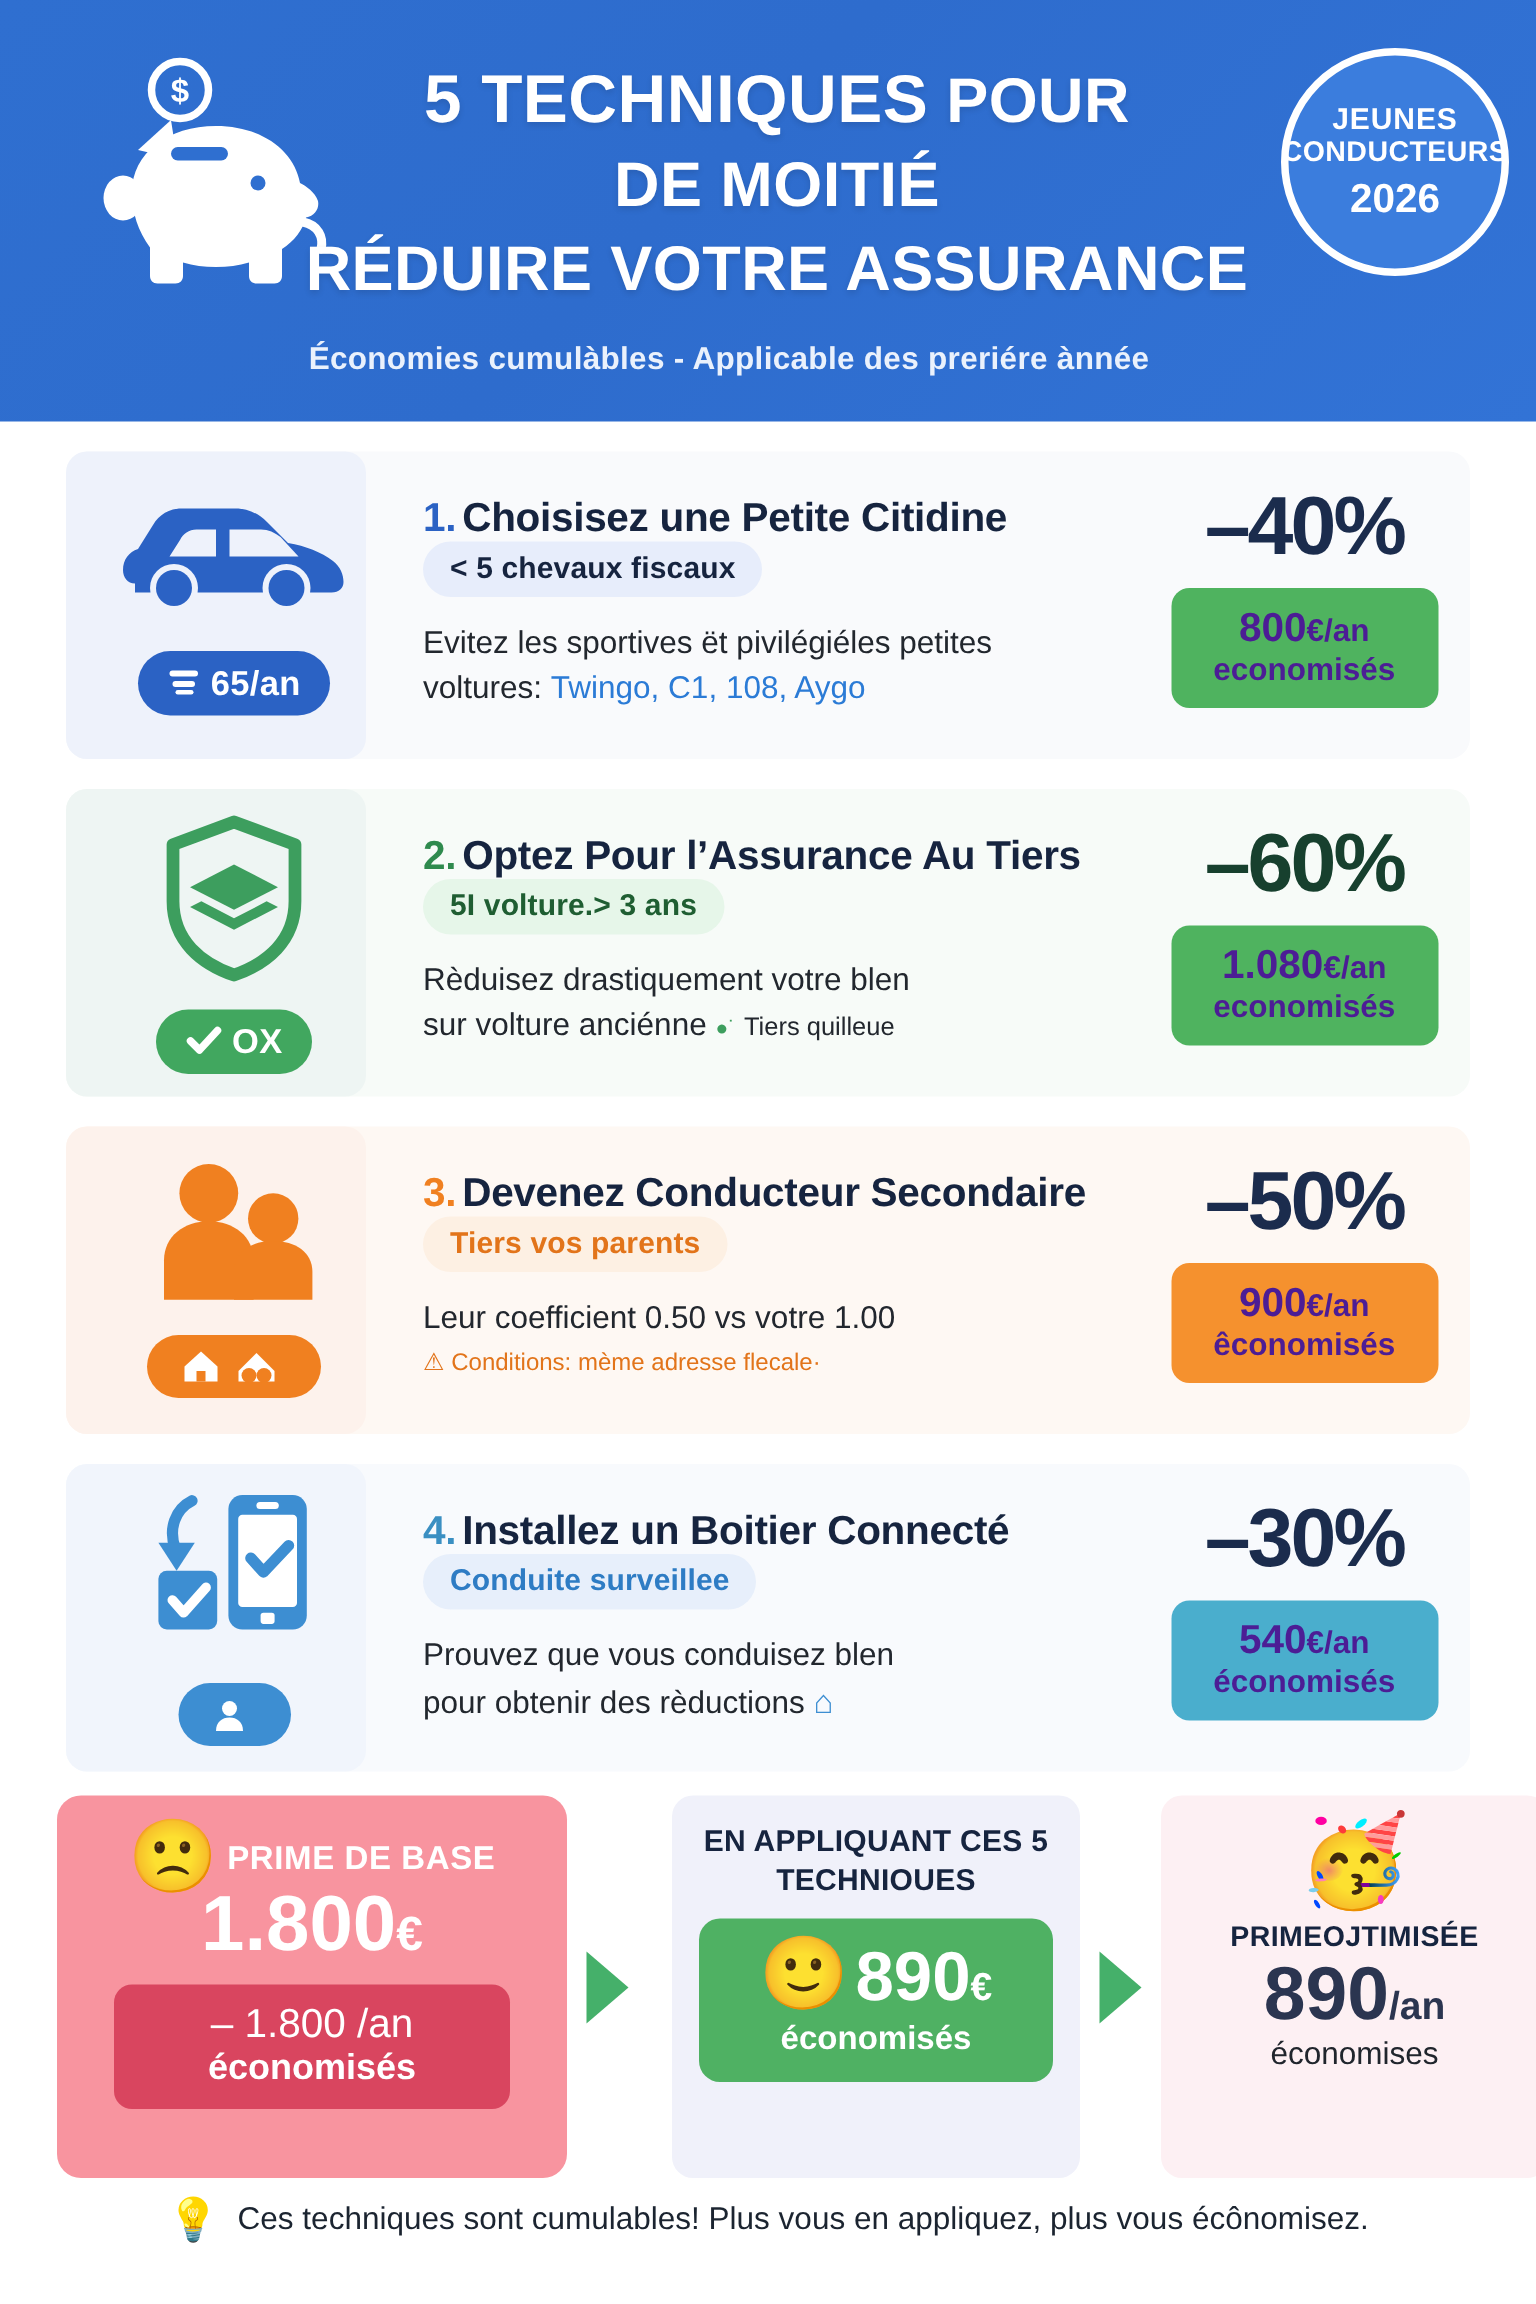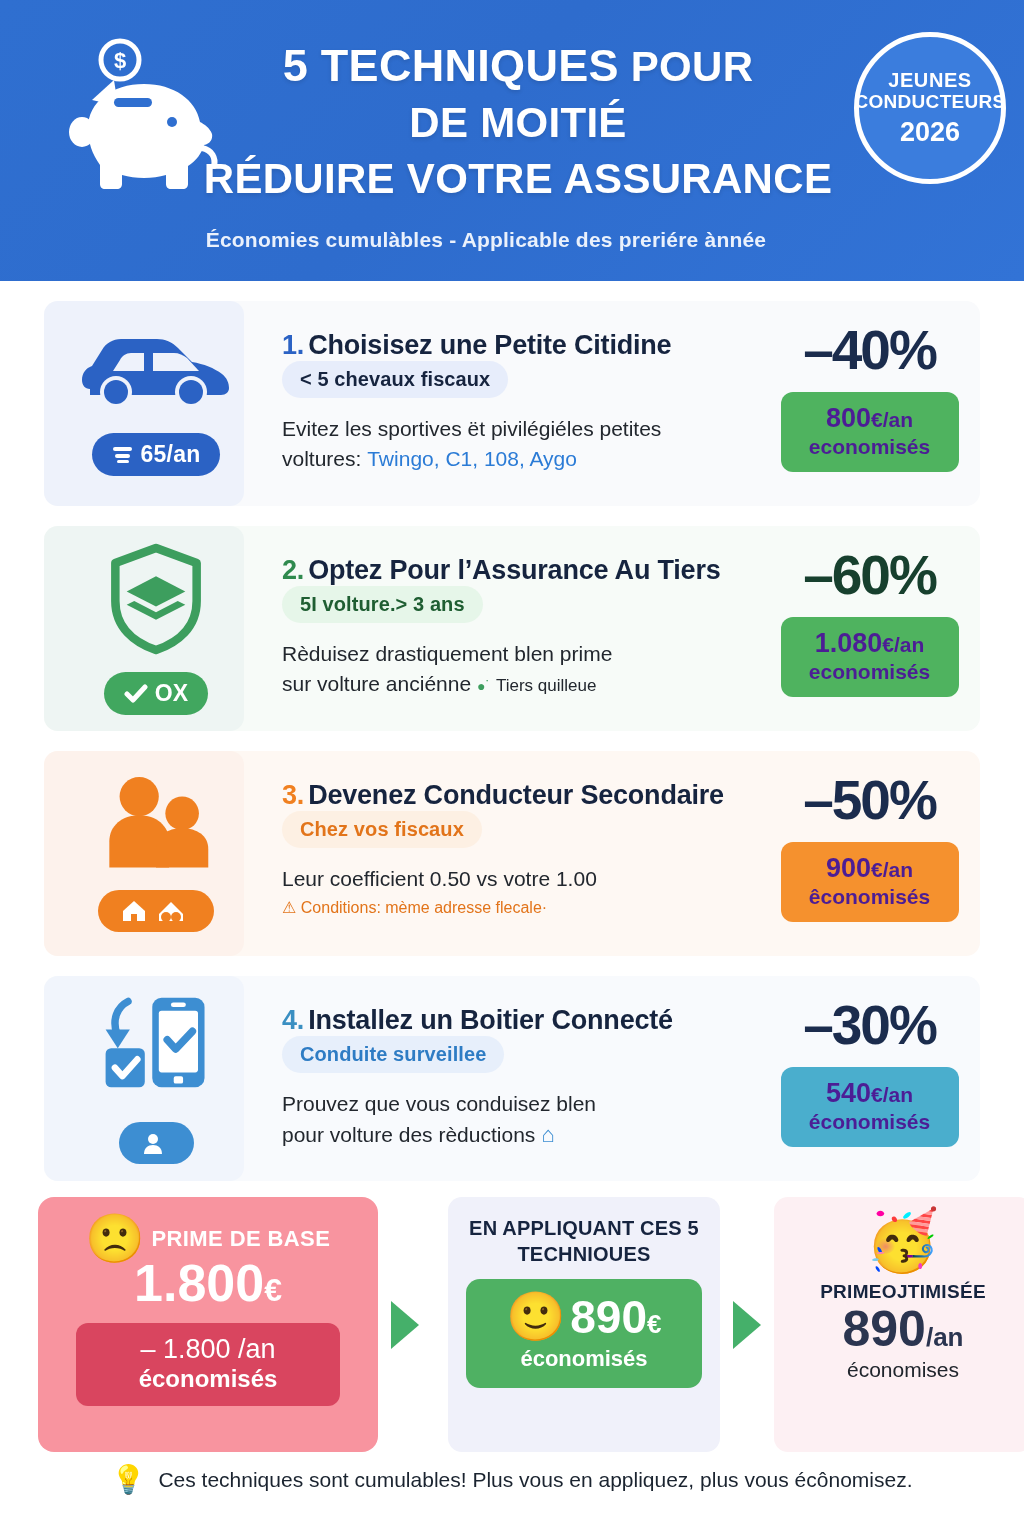--- a/index.html
+++ b/index.html
@@ -325,7 +325,7 @@
       </div>
       <div class="tag-pill" style="background:#e6f6e9;color:#1f5e32">5I volture.&gt; 3 ans</div>
       <div class="tech-desc">
-        <span>Rèduisez drastiquement blen prime</span><br>
+        <span>Rèduisez drastiquement votre blen</span><br>
         <span>sur volture anciénne</span>
         <span style="color:#3d9e5e;font-size:14px">●˙</span>
         <span style="font-size:17px">Tiers quilleue</span>

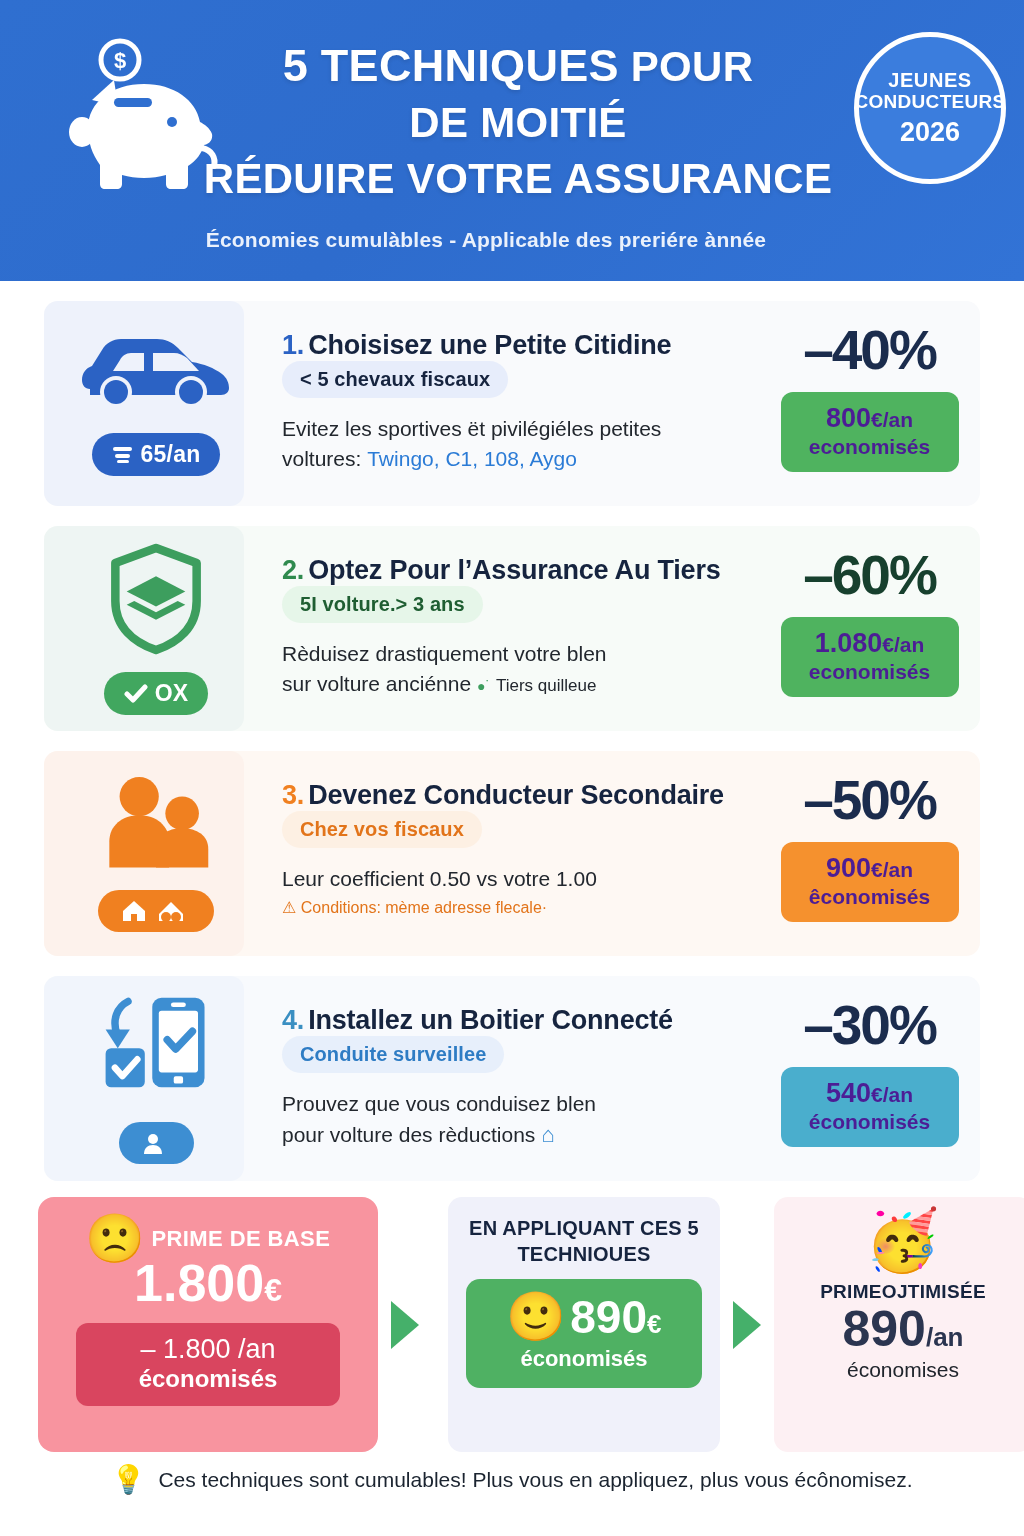--- a/index.html
+++ b/index.html
@@ -369,7 +369,7 @@
       <div class="tech-title">
         <span class="num" style="color:#f08020">3.</span><span>Devenez Conducteur Secondaire</span>
       </div>
-      <div class="tag-pill" style="background:#fdf0e3;color:#e2741a">Chez vos fiscaux</div>
+      <div class="tag-pill" style="background:#fdf0e3;color:#e2741a">Tiers vos parents</div>
       <div class="tech-desc">
         <span>Leur coefficient 0.50 vs votre 1.00</span>
       </div>

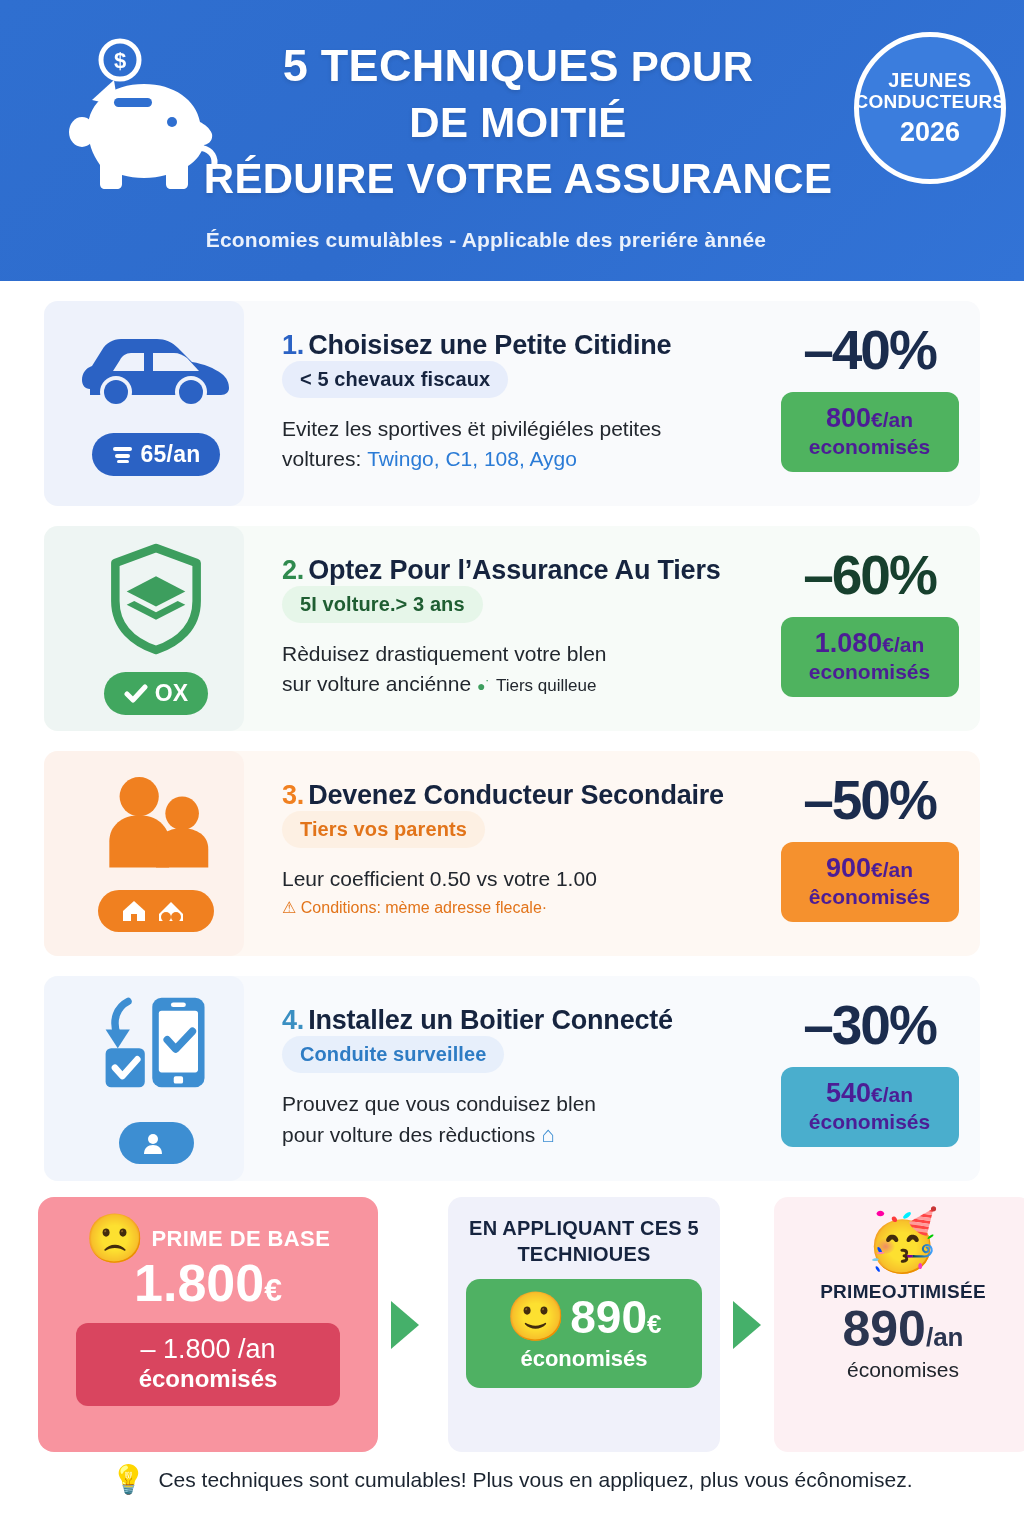--- a/index.html
+++ b/index.html
@@ -419,7 +419,7 @@
       <div class="tag-pill" style="background:#e7effb;color:#2e7cc4">Conduite surveillee</div>
       <div class="tech-desc">
         <span>Prouvez que vous conduisez blen</span><br>
-        <span>pour volture des rèductions</span>
+        <span>pour obtenir des rèductions</span>
         <span style="color:#3d8ed2;font-size:22px">⌂</span>
       </div>
     </div>

